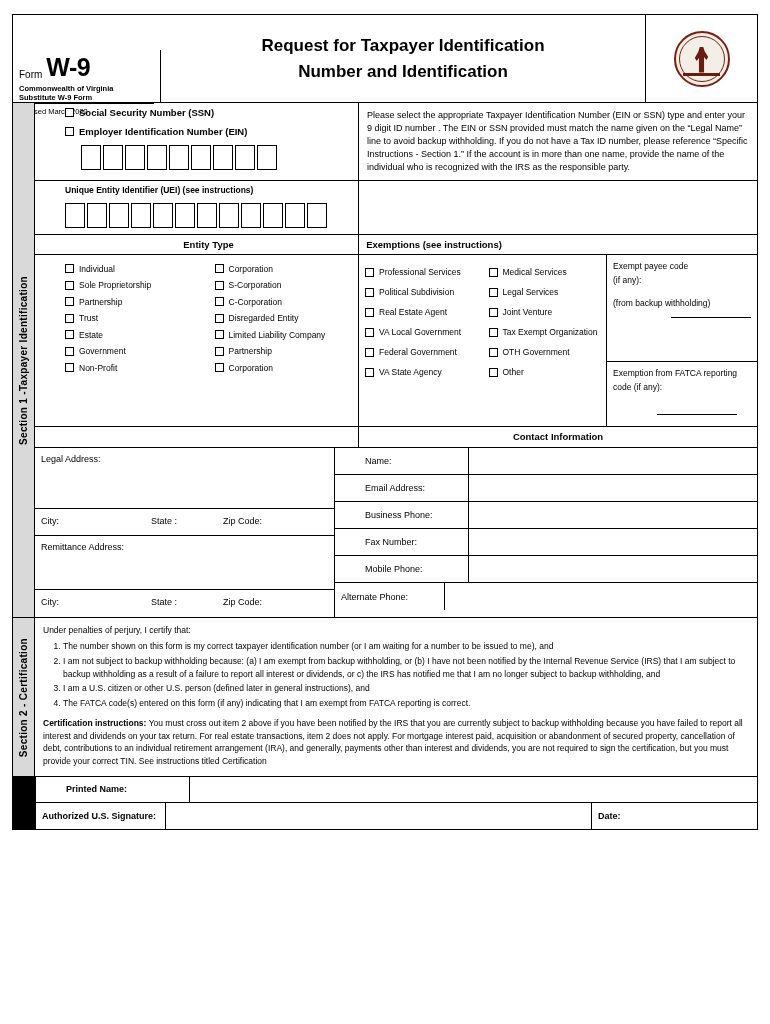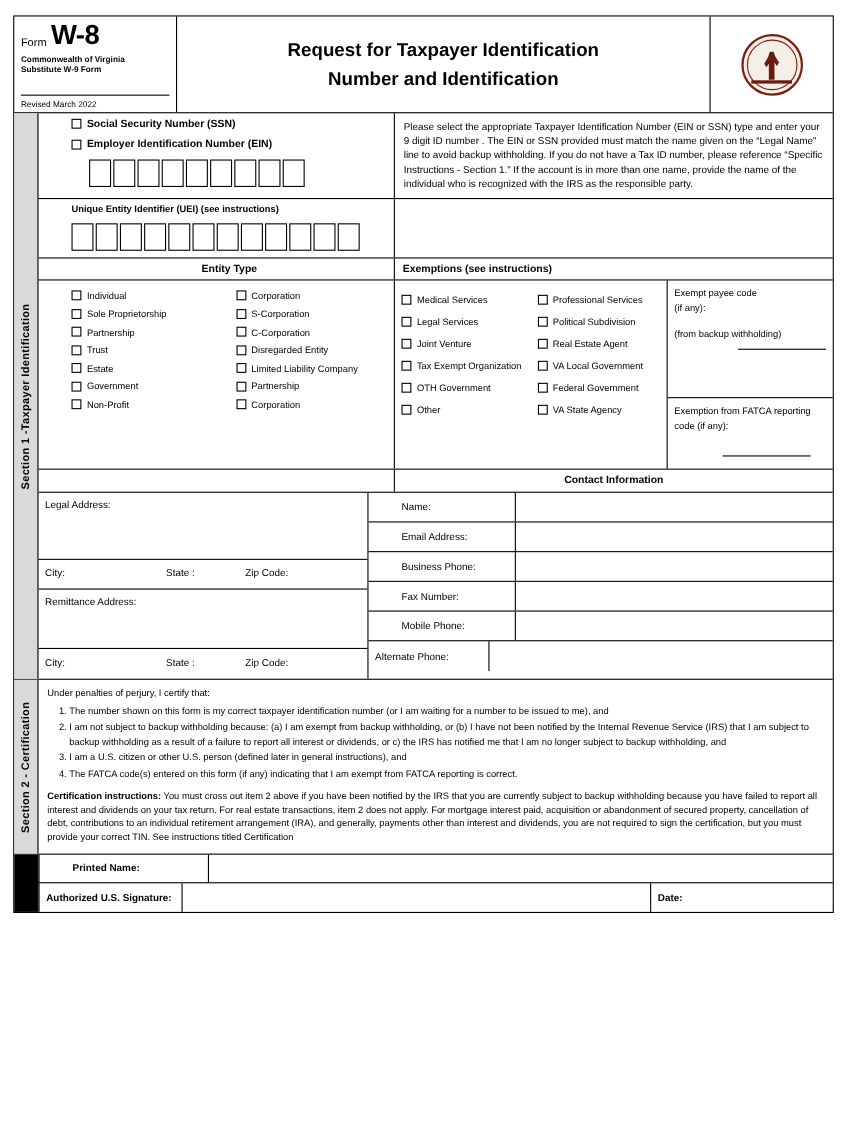--- a/index.html
+++ b/index.html
@@ -32,7 +32,7 @@
     width: 148px;
     border-right: 1.5px solid #000;
     padding: 5px 6px 3px 6px;
-    display: flex; flex-direction: column;
+    display: flex; flex-direction: column; margin-top: 35px;
   }
   .formline { display: flex; align-items: flex-end; gap: 4px; }
   .formword { font-size: 10px; }

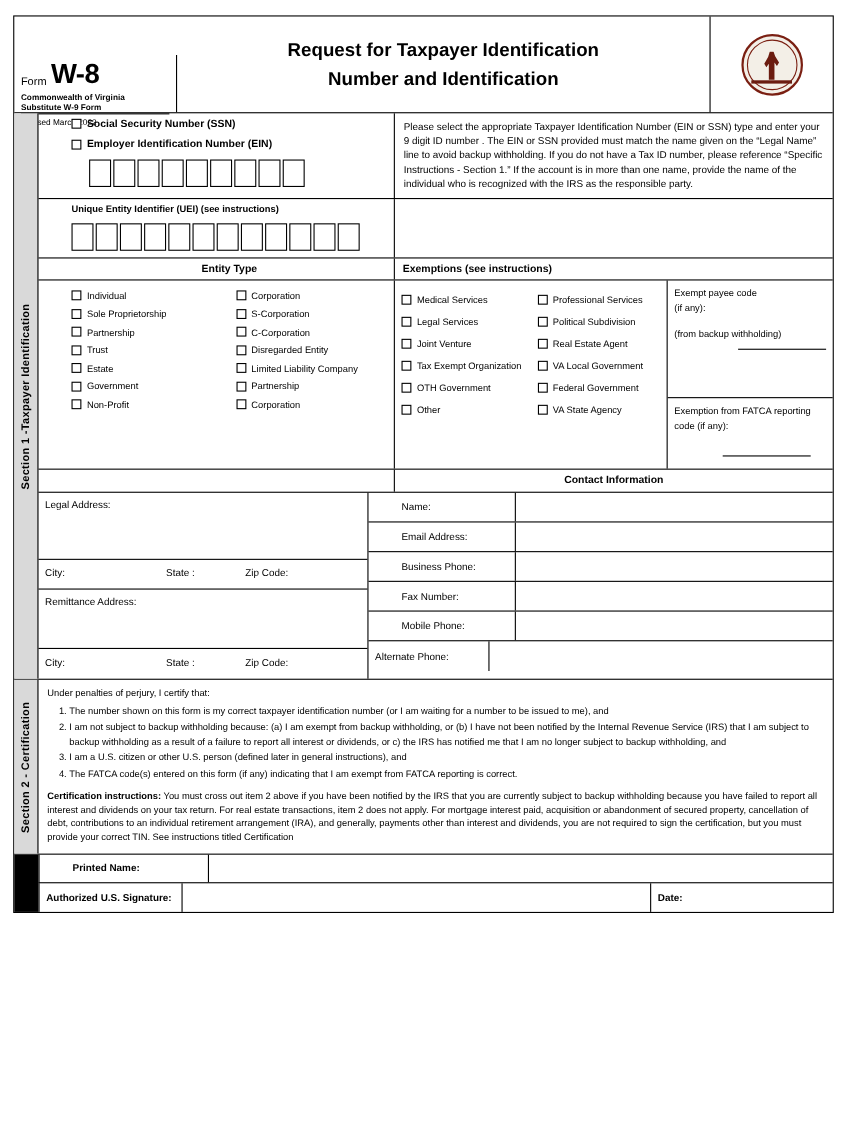--- a/index.html
+++ b/index.html
@@ -178,7 +178,7 @@
       <div class="hdr-left">
         <div class="formline">
           <span class="formword">Form</span>
-          <span class="w9">W-8</span>
+          <span class="w9">W-9</span>
         </div>
         <div class="cov">Commonwealth of Virginia</div>
         <div class="sub">Substitute W-9 Form</div>

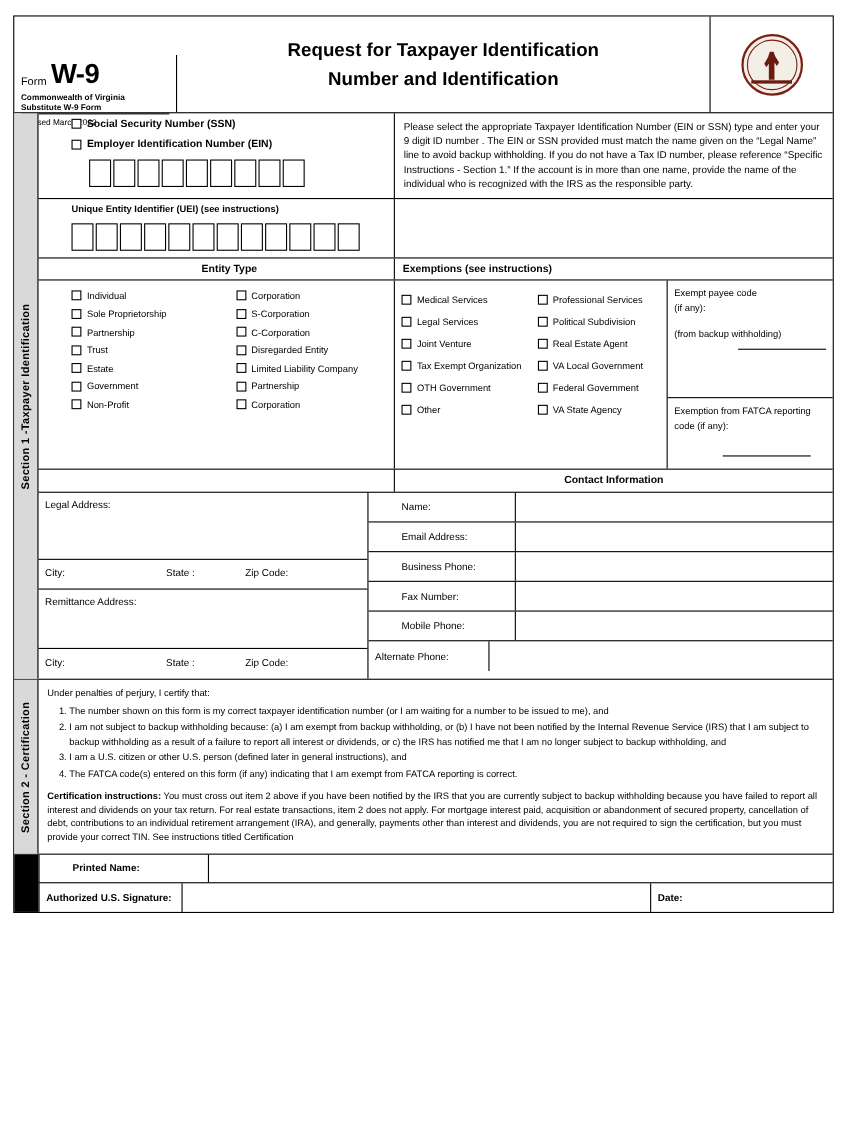--- a/index.html
+++ b/index.html
@@ -331,6 +331,32 @@
               <div class="eclass-col">
                 <div class="chkline">
                     <span class="chk"></span>
+                    <span>Professional Services</span>
+                  </div>
+                <div class="chkline">
+                    <span class="chk"></span>
+                    <span>Political Subdivision</span>
+                  </div>
+                <div class="chkline">
+                    <span class="chk"></span>
+                    <span>Real Estate Agent</span>
+                  </div>
+                <div class="chkline">
+                    <span class="chk"></span>
+                    <span>VA Local Government</span>
+                  </div>
+                <div class="chkline">
+                    <span class="chk"></span>
+                    <span>Federal Government</span>
+                  </div>
+                <div class="chkline">
+                    <span class="chk"></span>
+                    <span>VA State Agency</span>
+                  </div>
+              </div>
+              <div class="eclass-col">
+                <div class="chkline">
+                    <span class="chk"></span>
                     <span>Medical Services</span>
                   </div>
                 <div class="chkline">
@@ -352,32 +378,6 @@
                 <div class="chkline">
                     <span class="chk"></span>
                     <span>Other</span>
-                  </div>
-              </div>
-              <div class="eclass-col">
-                <div class="chkline">
-                    <span class="chk"></span>
-                    <span>Professional Services</span>
-                  </div>
-                <div class="chkline">
-                    <span class="chk"></span>
-                    <span>Political Subdivision</span>
-                  </div>
-                <div class="chkline">
-                    <span class="chk"></span>
-                    <span>Real Estate Agent</span>
-                  </div>
-                <div class="chkline">
-                    <span class="chk"></span>
-                    <span>VA Local Government</span>
-                  </div>
-                <div class="chkline">
-                    <span class="chk"></span>
-                    <span>Federal Government</span>
-                  </div>
-                <div class="chkline">
-                    <span class="chk"></span>
-                    <span>VA State Agency</span>
                   </div>
               </div>
             </div>

